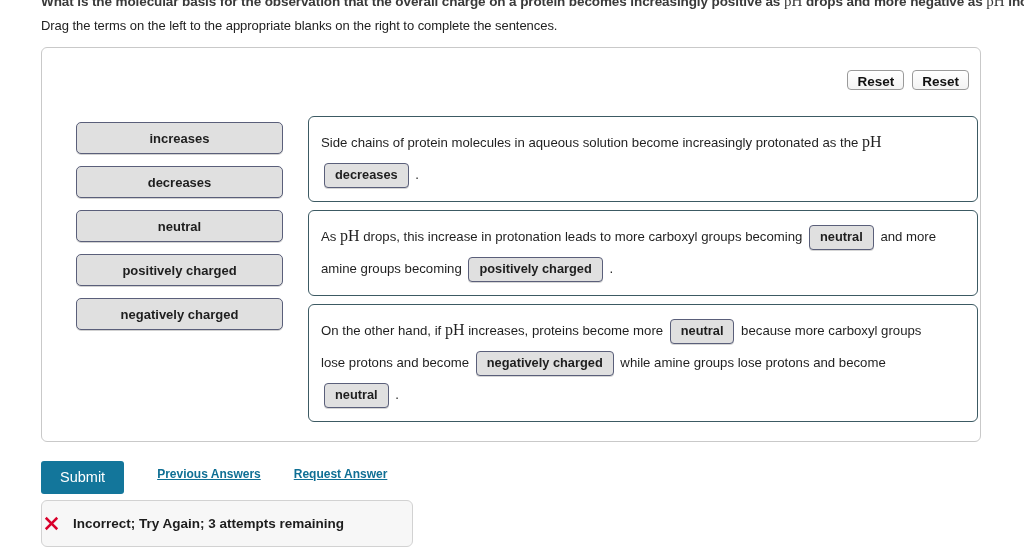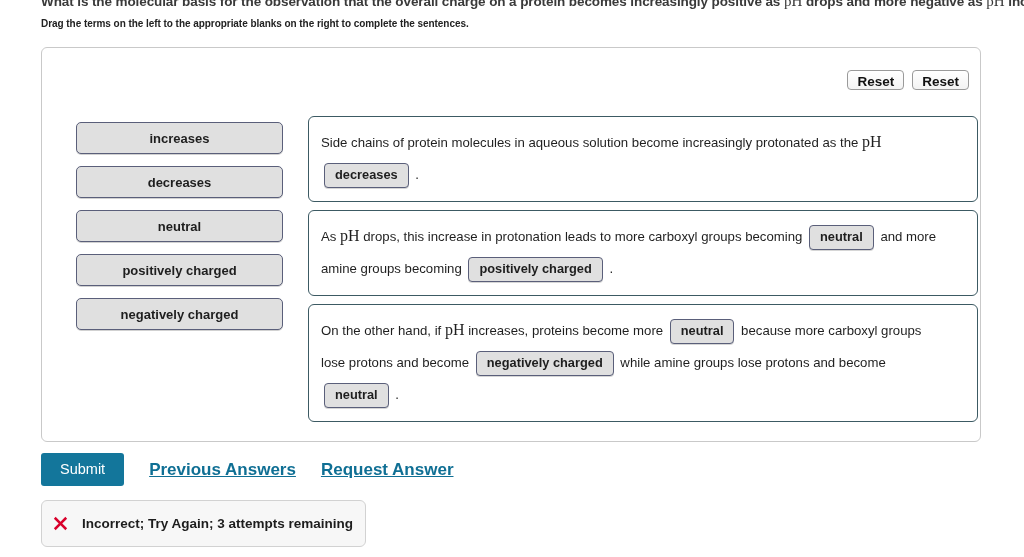--- a/index.html
+++ b/index.html
@@ -40,8 +40,8 @@
     position: absolute;
     top: 18px;
     left: 41px;
-    font-size: 10px;
-    font-weight: bold;
+    font-size: 13px;
+    font-weight: normal;
     color: #222;
     letter-spacing: -0.05px;
   }

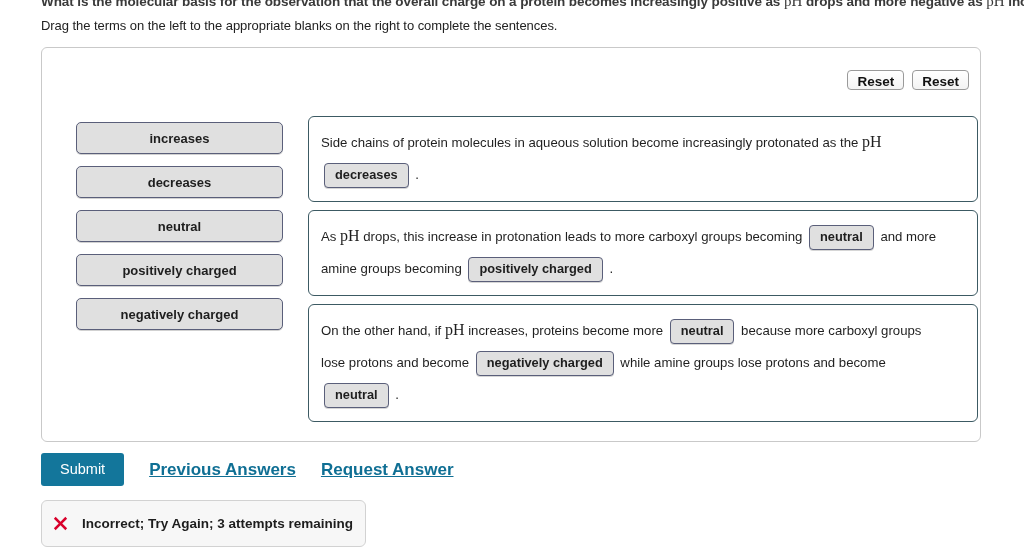--- a/index.html
+++ b/index.html
@@ -166,6 +166,7 @@
     padding: 8px 19px 9px 19px;
     cursor: pointer;
     line-height: 16px;
+    margin-top: 8px;
   }
   .answer-link {
     margin-left: 25px;

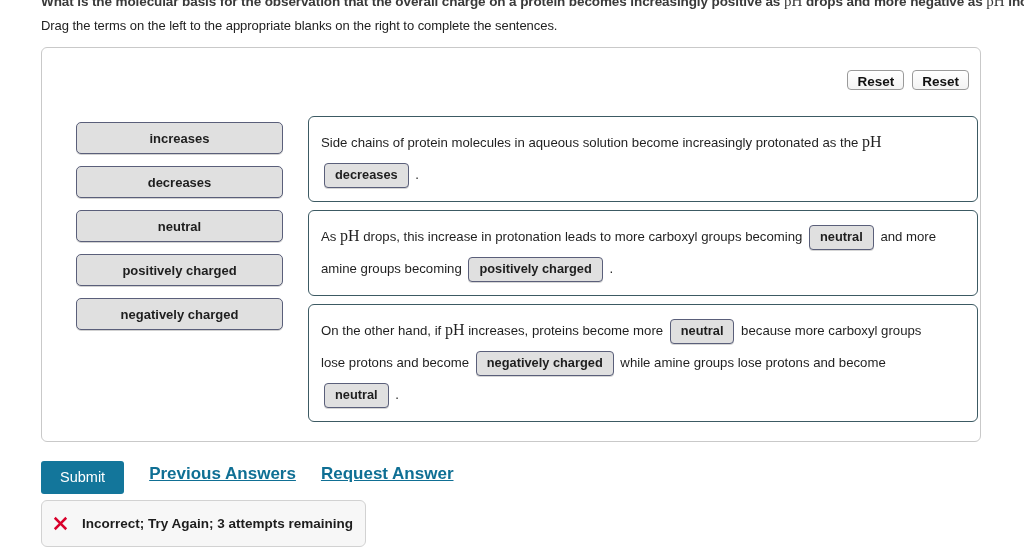--- a/index.html
+++ b/index.html
@@ -169,9 +169,9 @@
     margin-top: 8px;
   }
   .answer-link {
-    margin-left: 25px;
+    margin-left: 33px;
     color: #0f6f94;
-    font-size: 17px;
+    font-size: 12px;
     font-weight: bold;
     text-decoration: underline;
     cursor: pointer;

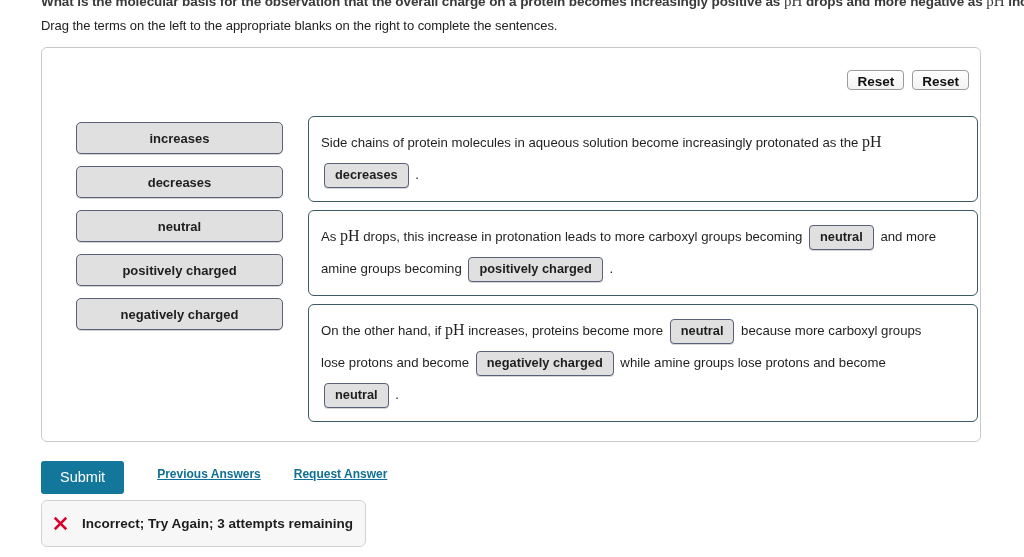--- a/index.html
+++ b/index.html
@@ -182,7 +182,7 @@
     position: absolute;
     left: 41px;
     top: 500px;
-    width: 325px;
+    width: 372px;
     height: 47px;
     box-sizing: border-box;
     border: 1px solid #d2d2d2;
@@ -191,7 +191,7 @@
     background: #f7f7f7;
     display: flex;
     align-items: center;
-    padding-left: 10px;
+    padding-left: 1px;
   }
   .x-icon {
     width: 17px;

